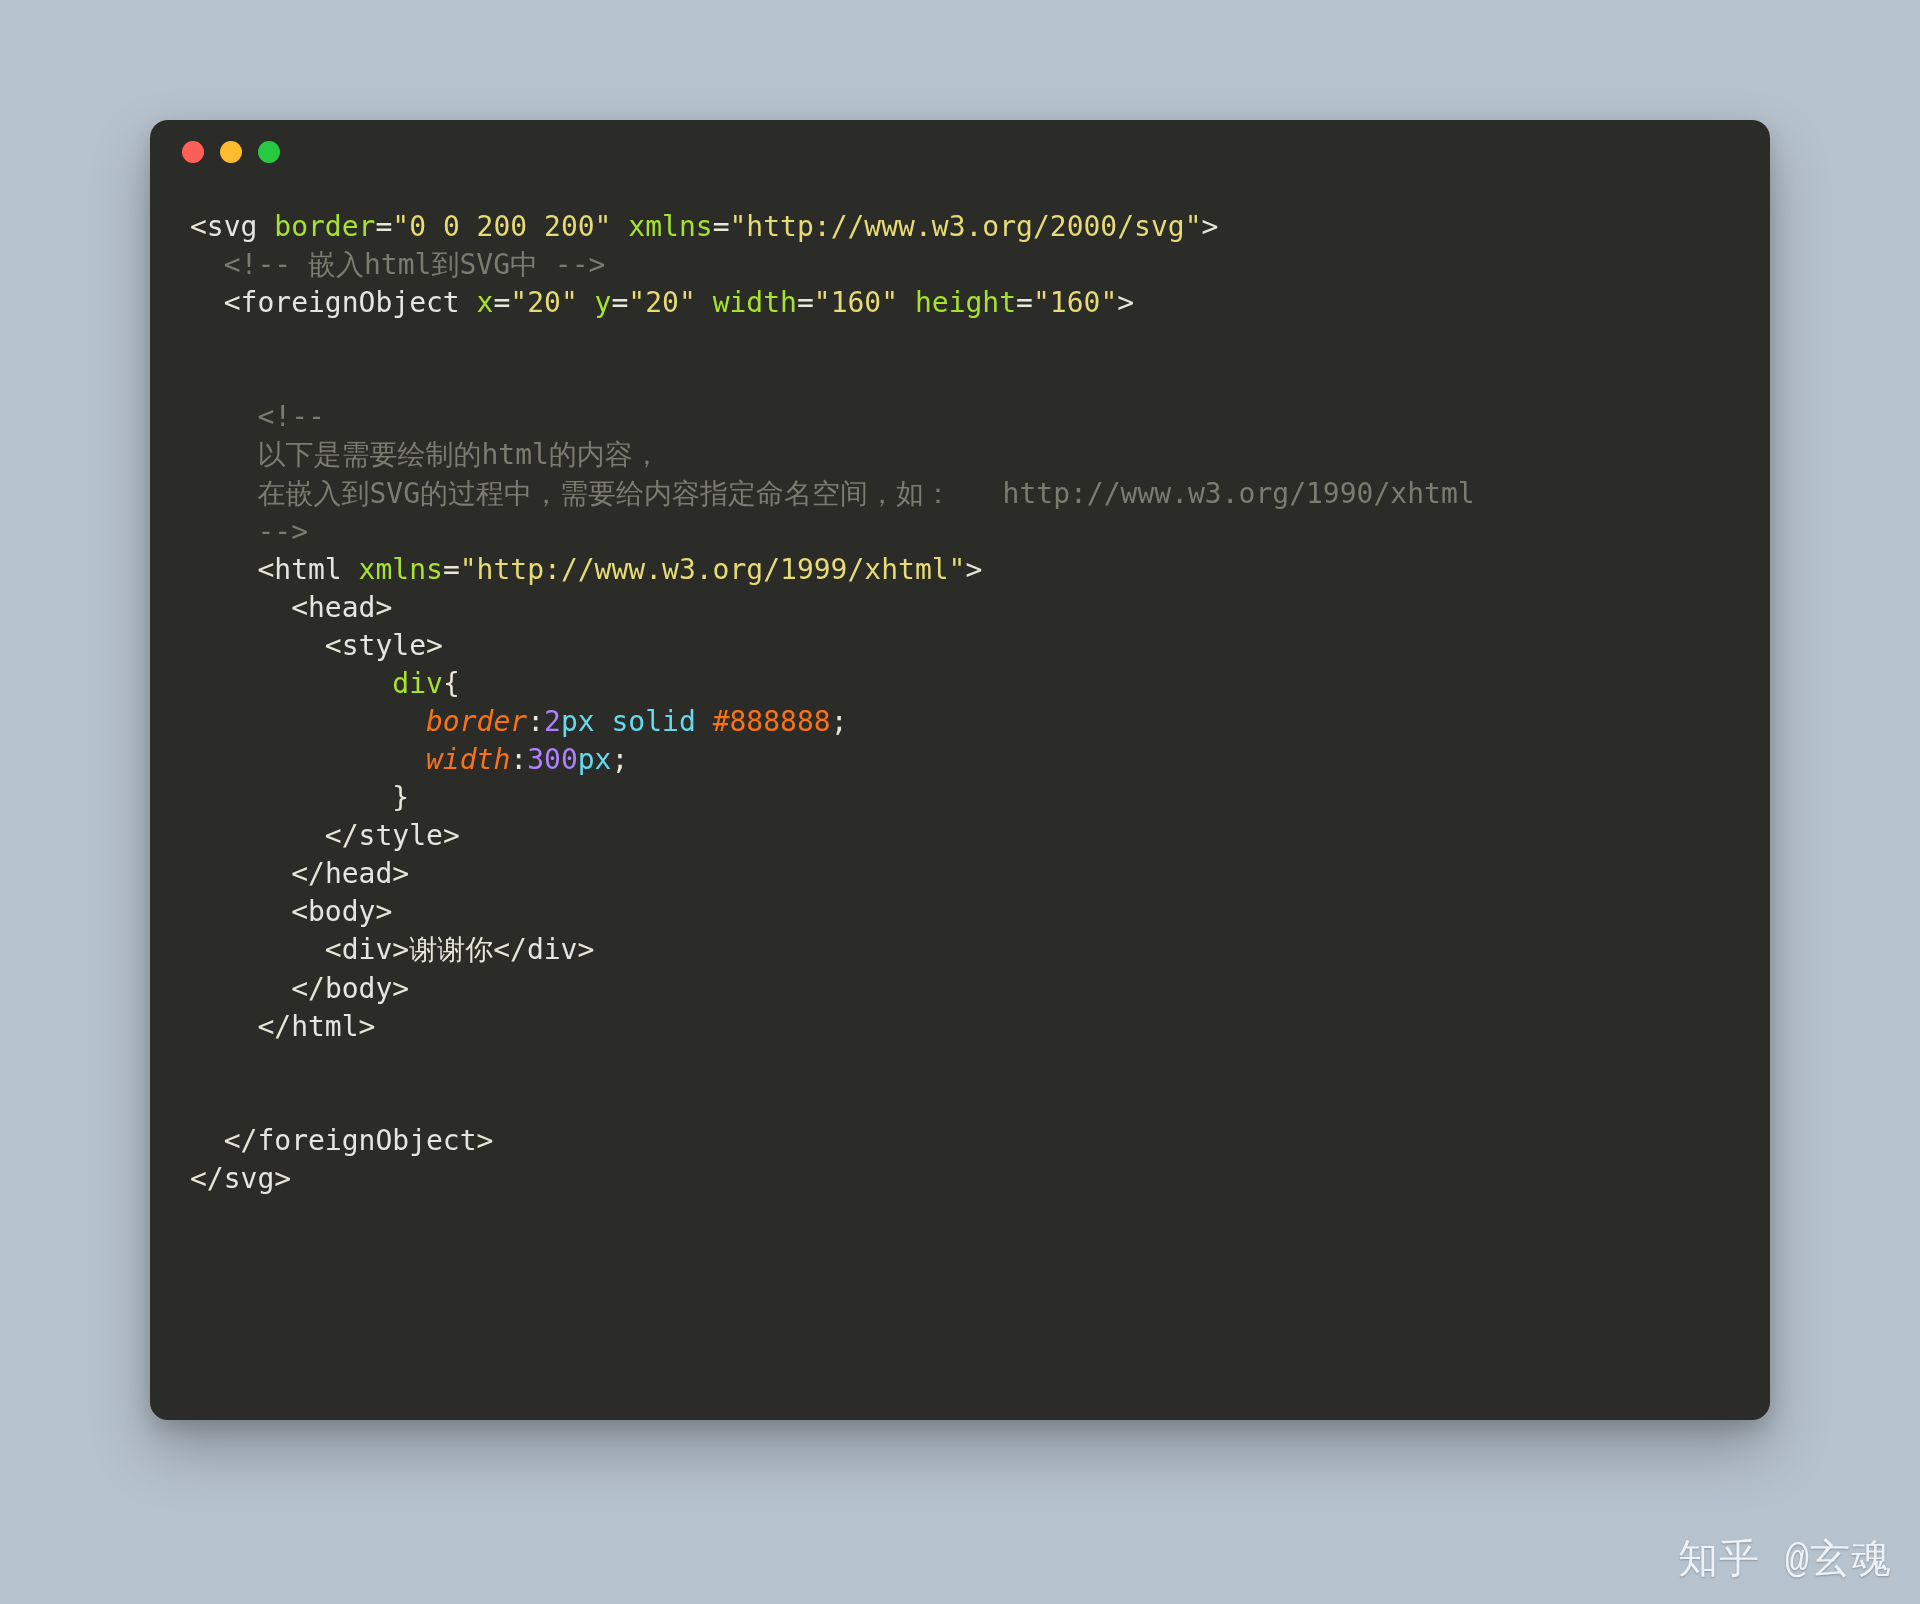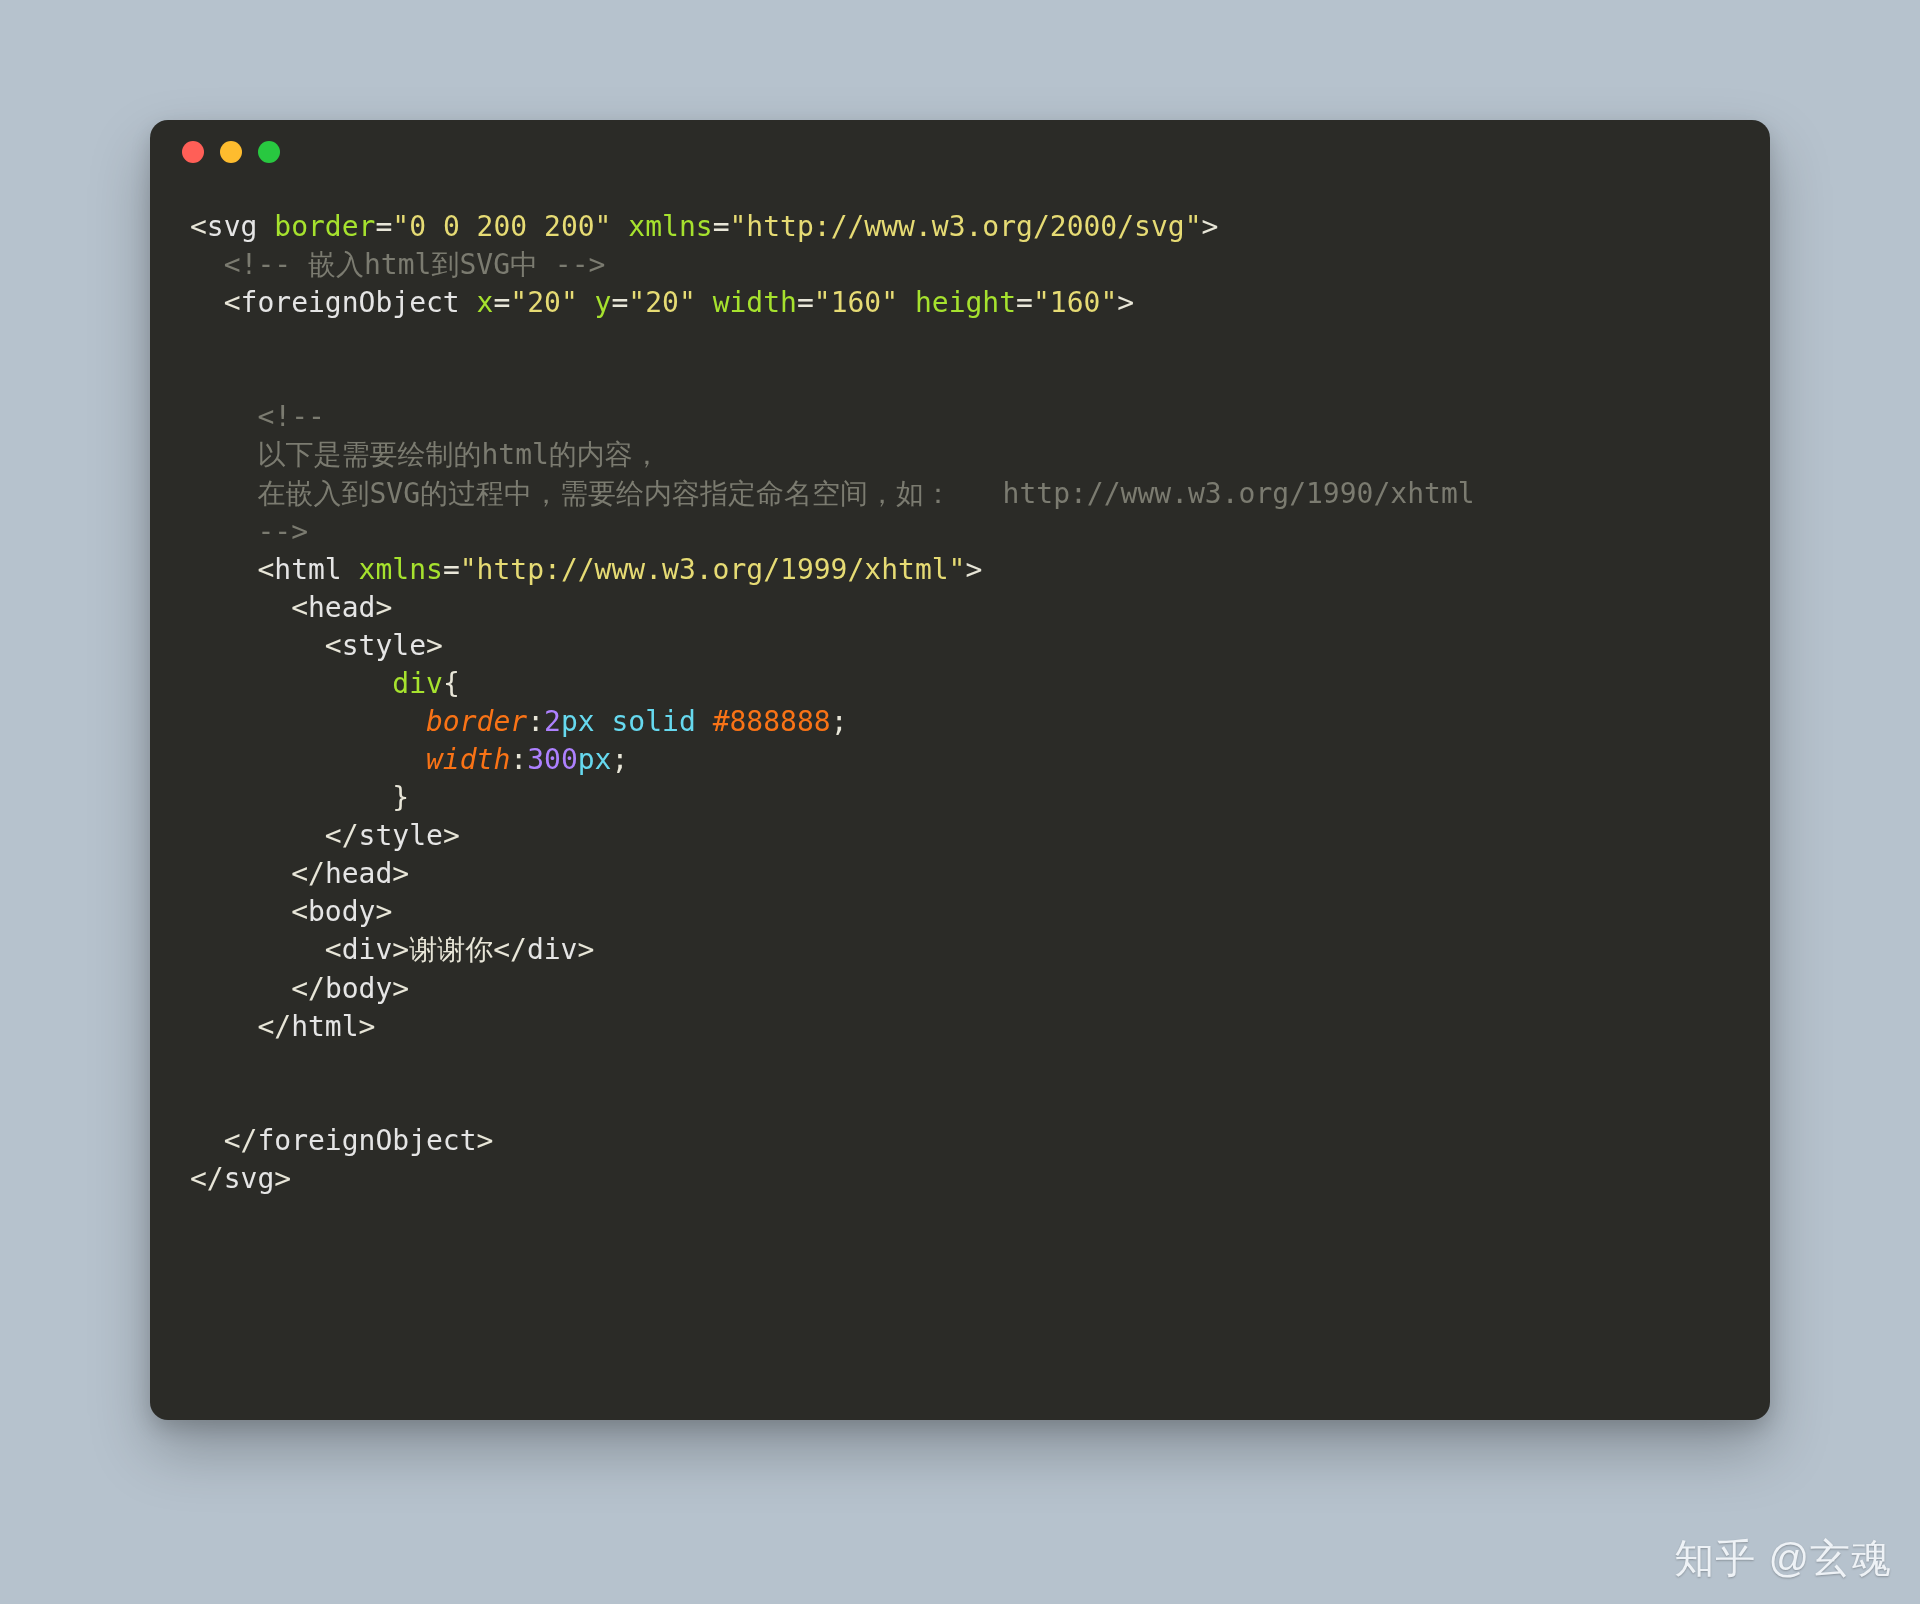--- a/index.html
+++ b/index.html
@@ -62,7 +62,7 @@
     right: 28px;
     bottom: 18px;
     color: #eef2f6;
-    font-family: Liberation Sans, sans-serif;
+    font-family: Liberation Mono, monospace;
     font-size: 40px;
     font-weight: 500;
     text-shadow: 0 1px 2px rgba(0,0,0,0.25);

